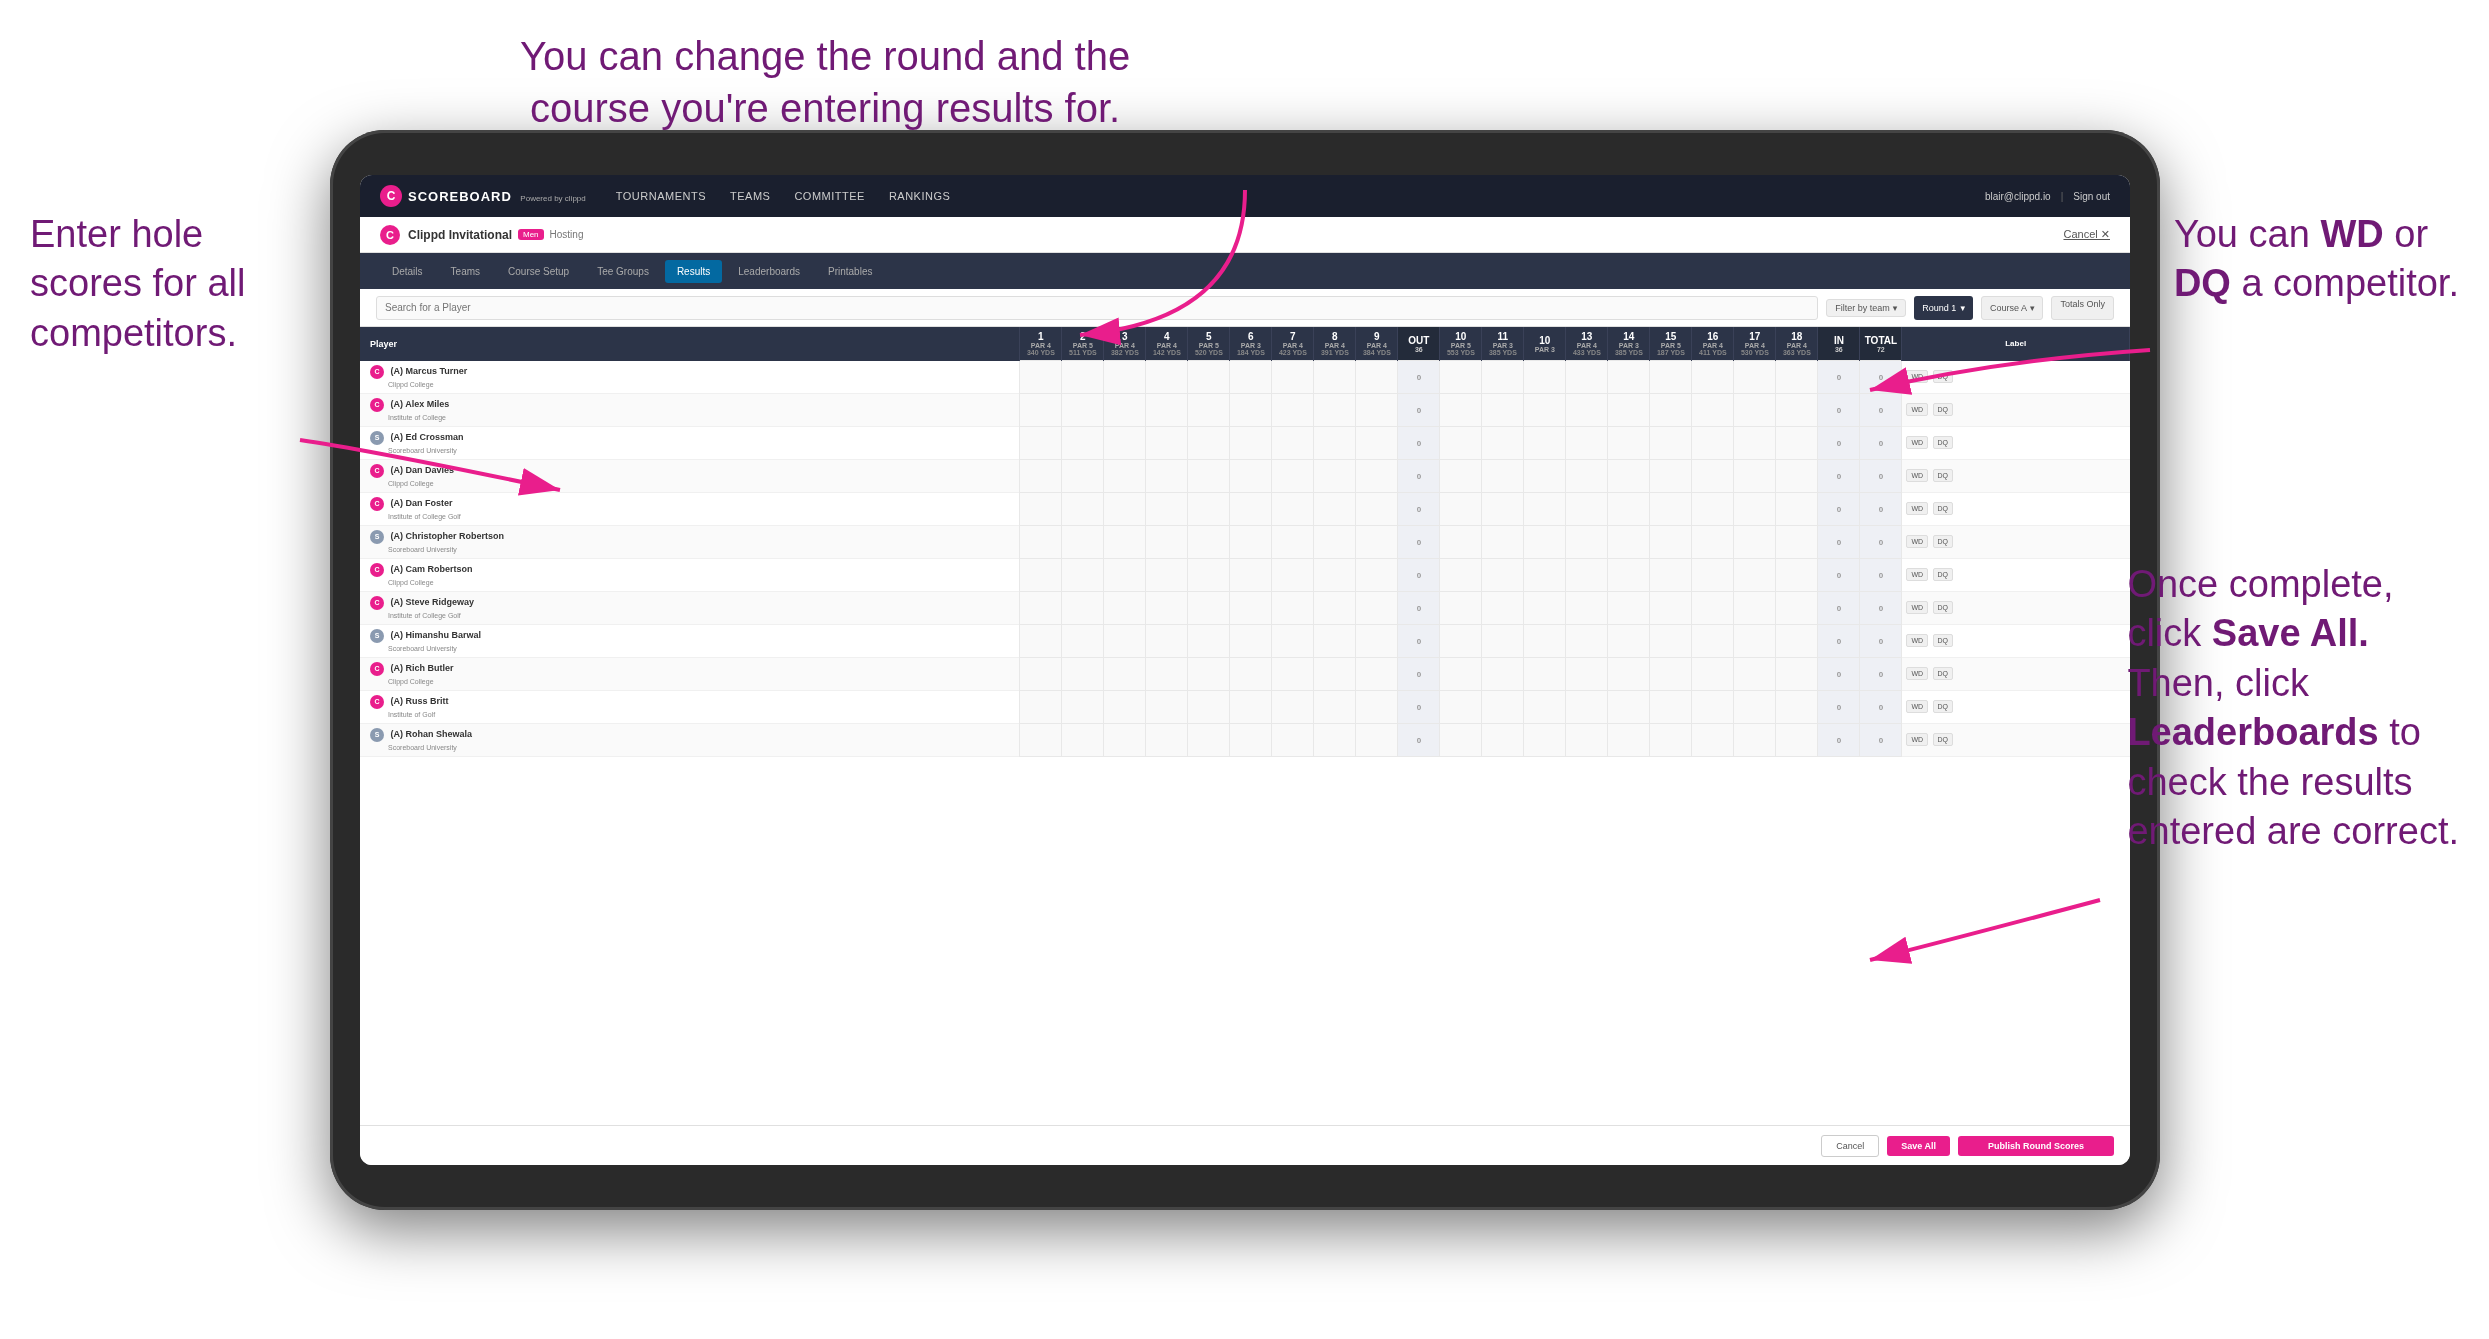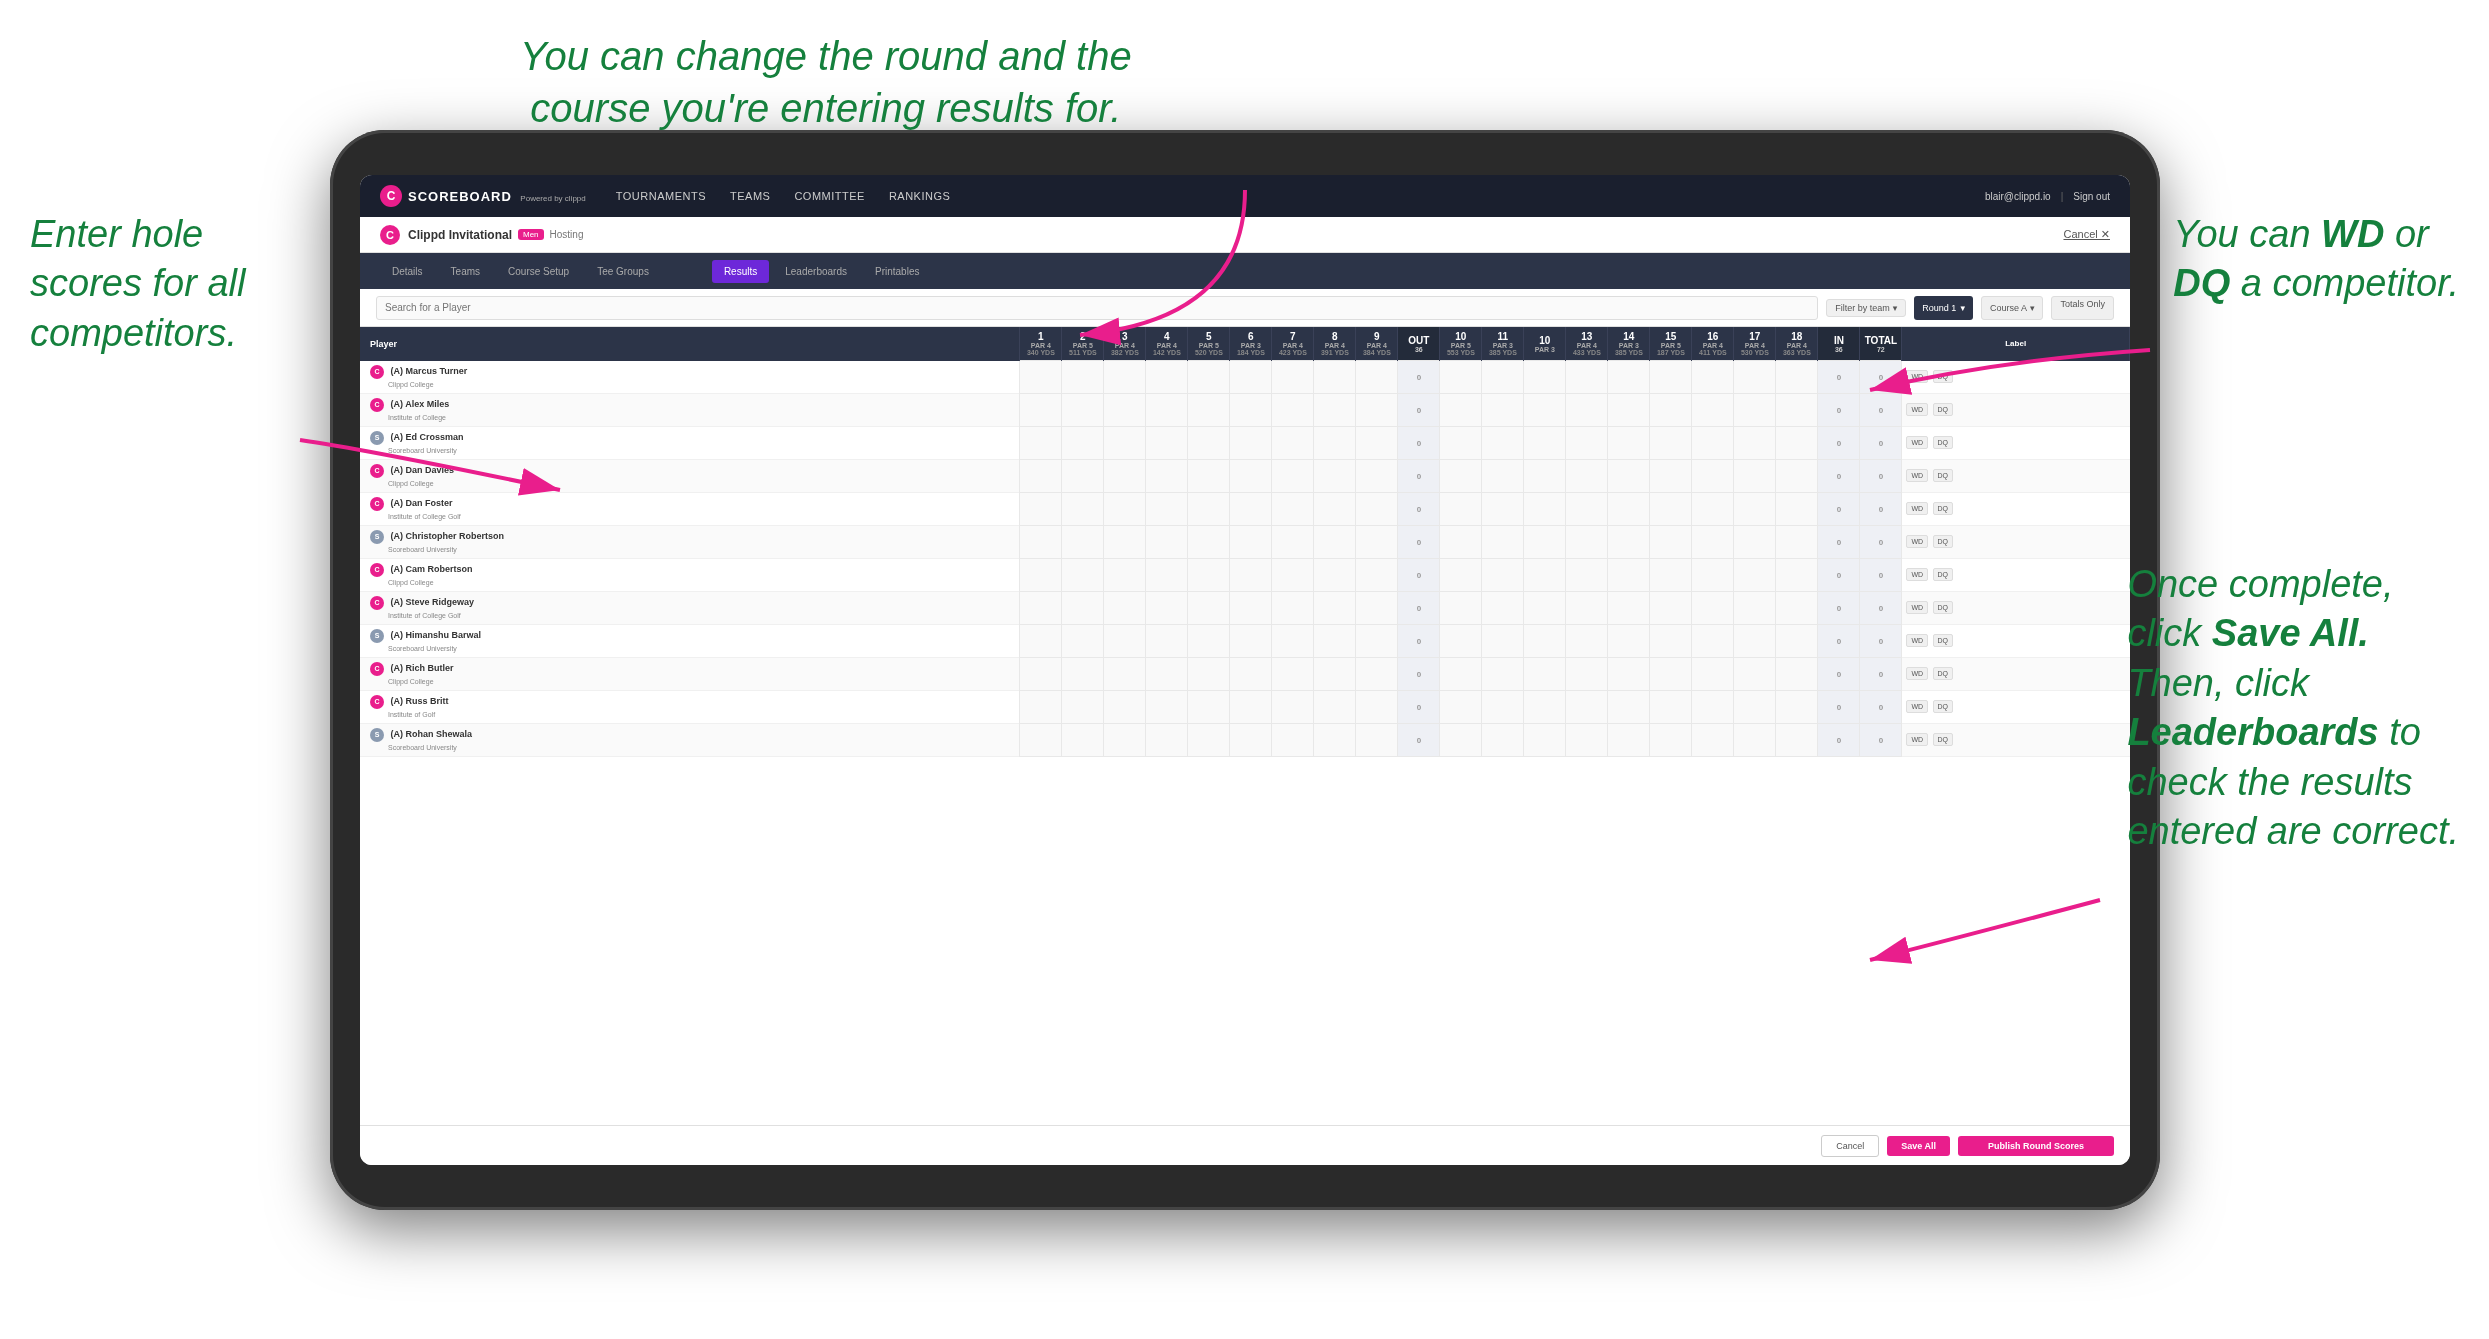--- a/index.html
+++ b/index.html
@@ -16,10 +16,9 @@
     .annotation {
       position: absolute;
       font-size: 38px;
-      color: #15803d;
+      color: #701a75;
       line-height: 1.3;
       max-width: 320px;
-      font-style: italic;
     }
     .annotation strong { font-weight: 900; }
 

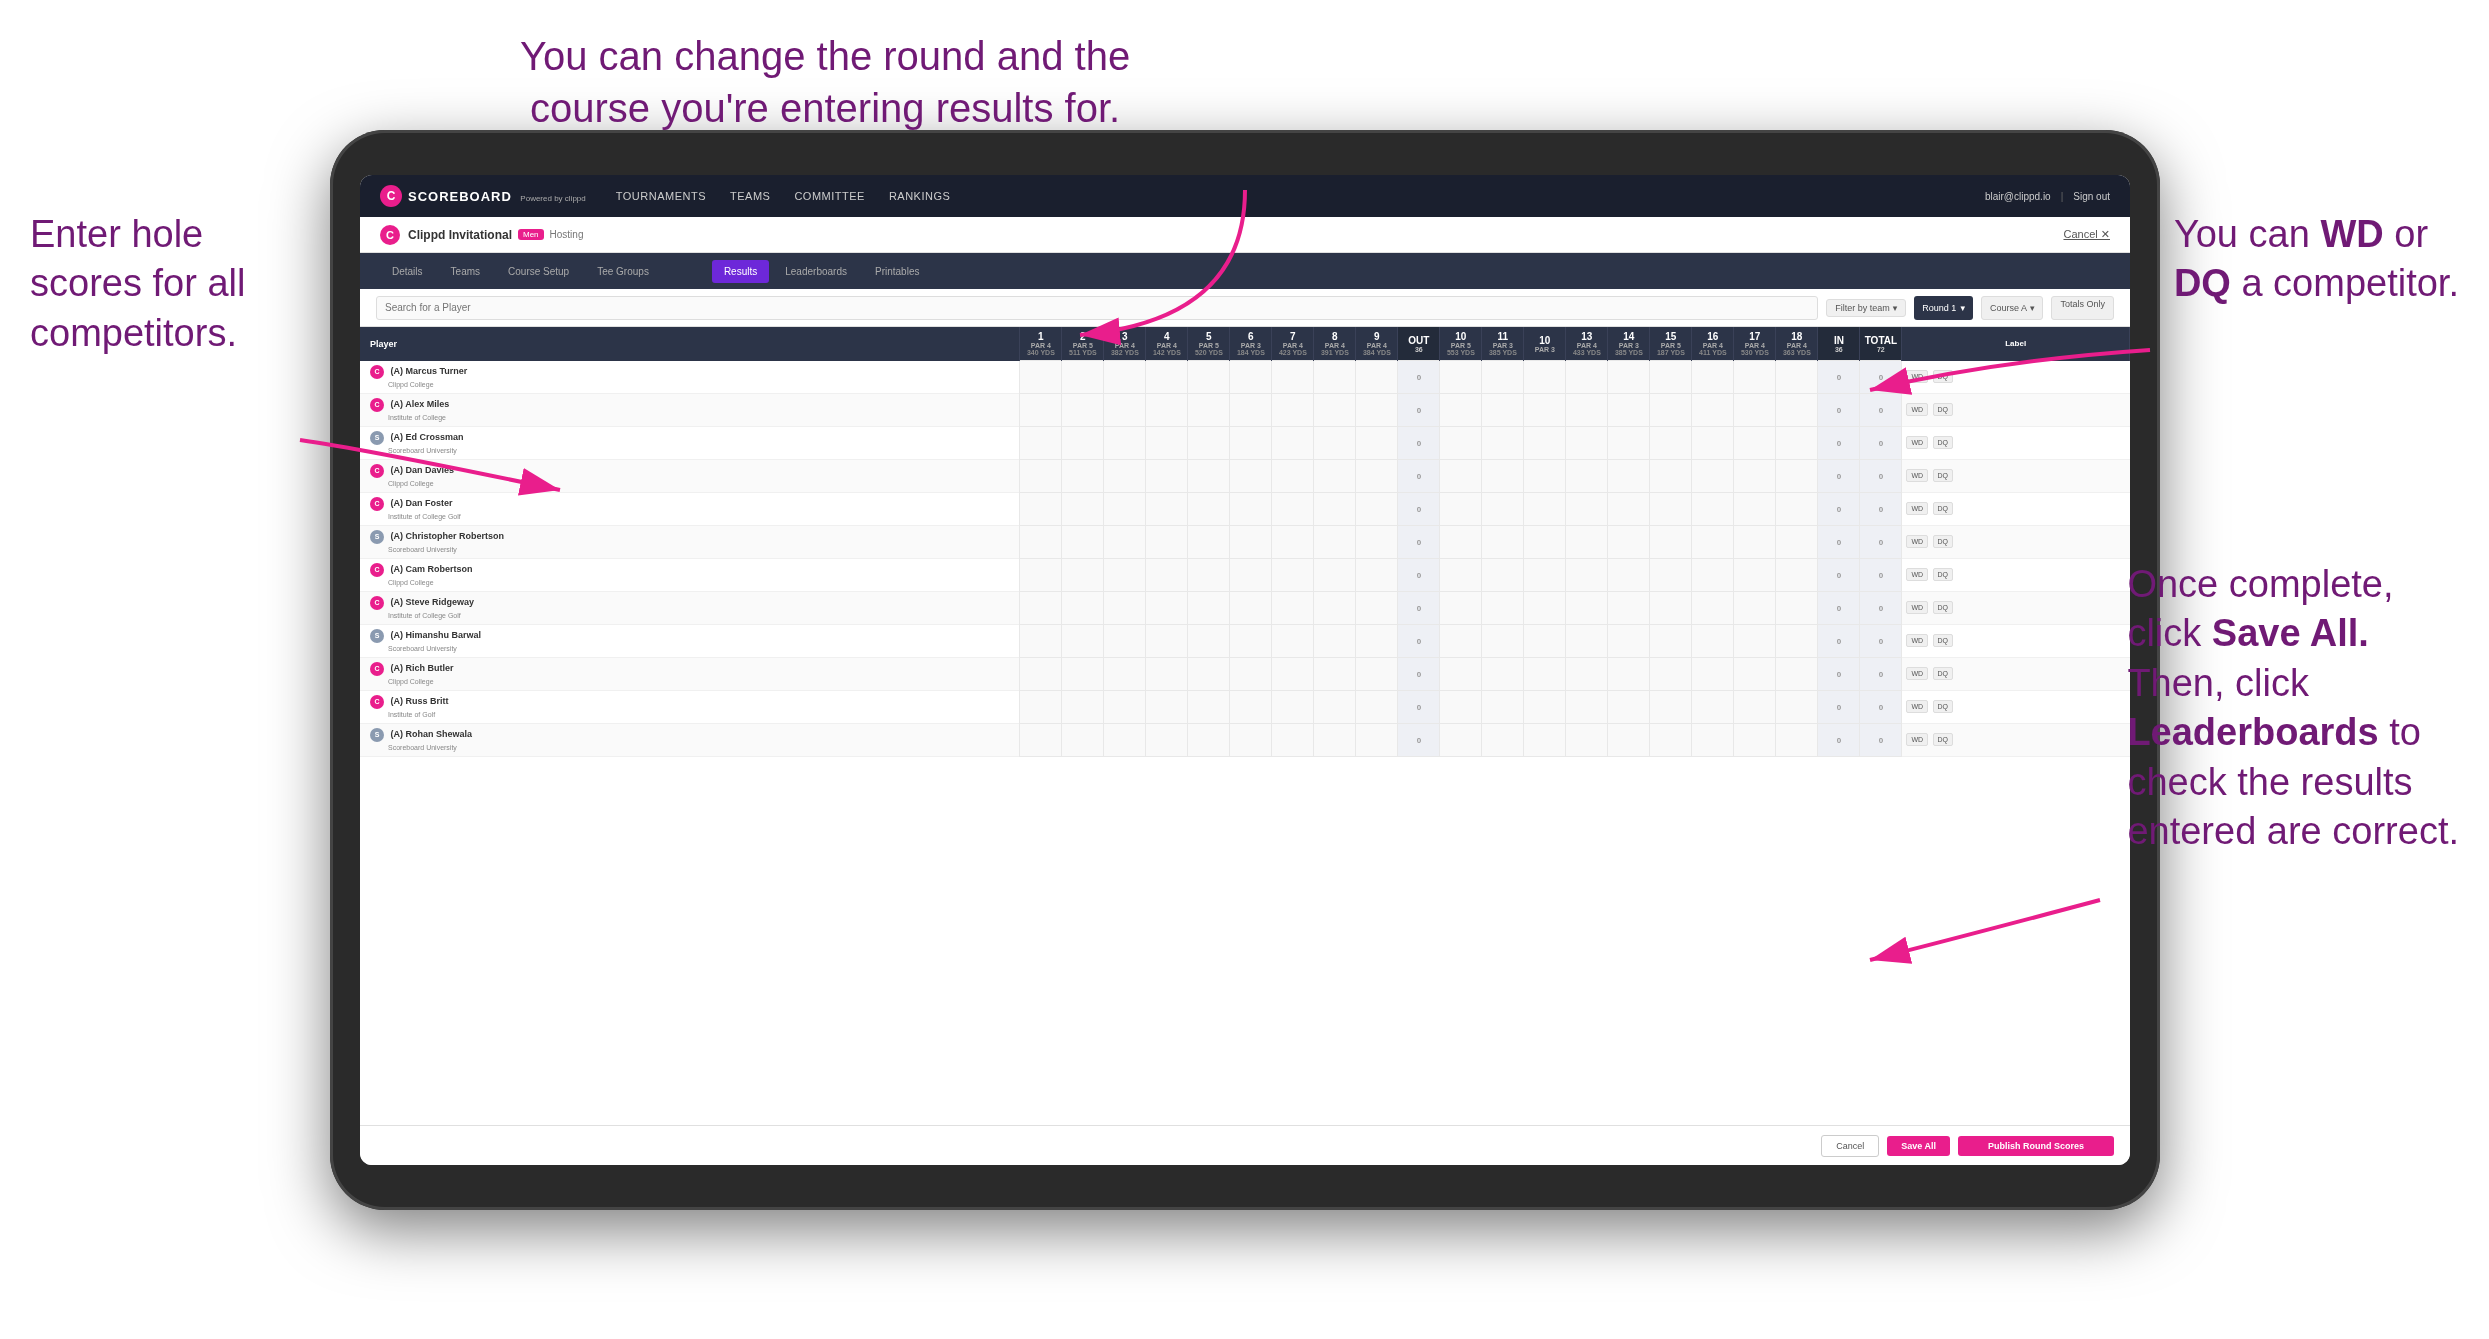--- a/index.html
+++ b/index.html
@@ -210,9 +210,8 @@
       border-radius: 3px;
     }
     .sub-tab.active {
-      background: #6d28d9;
+      background: #0369a1;
       color: white;
-      margin-left: 47px;
     }
 
     

